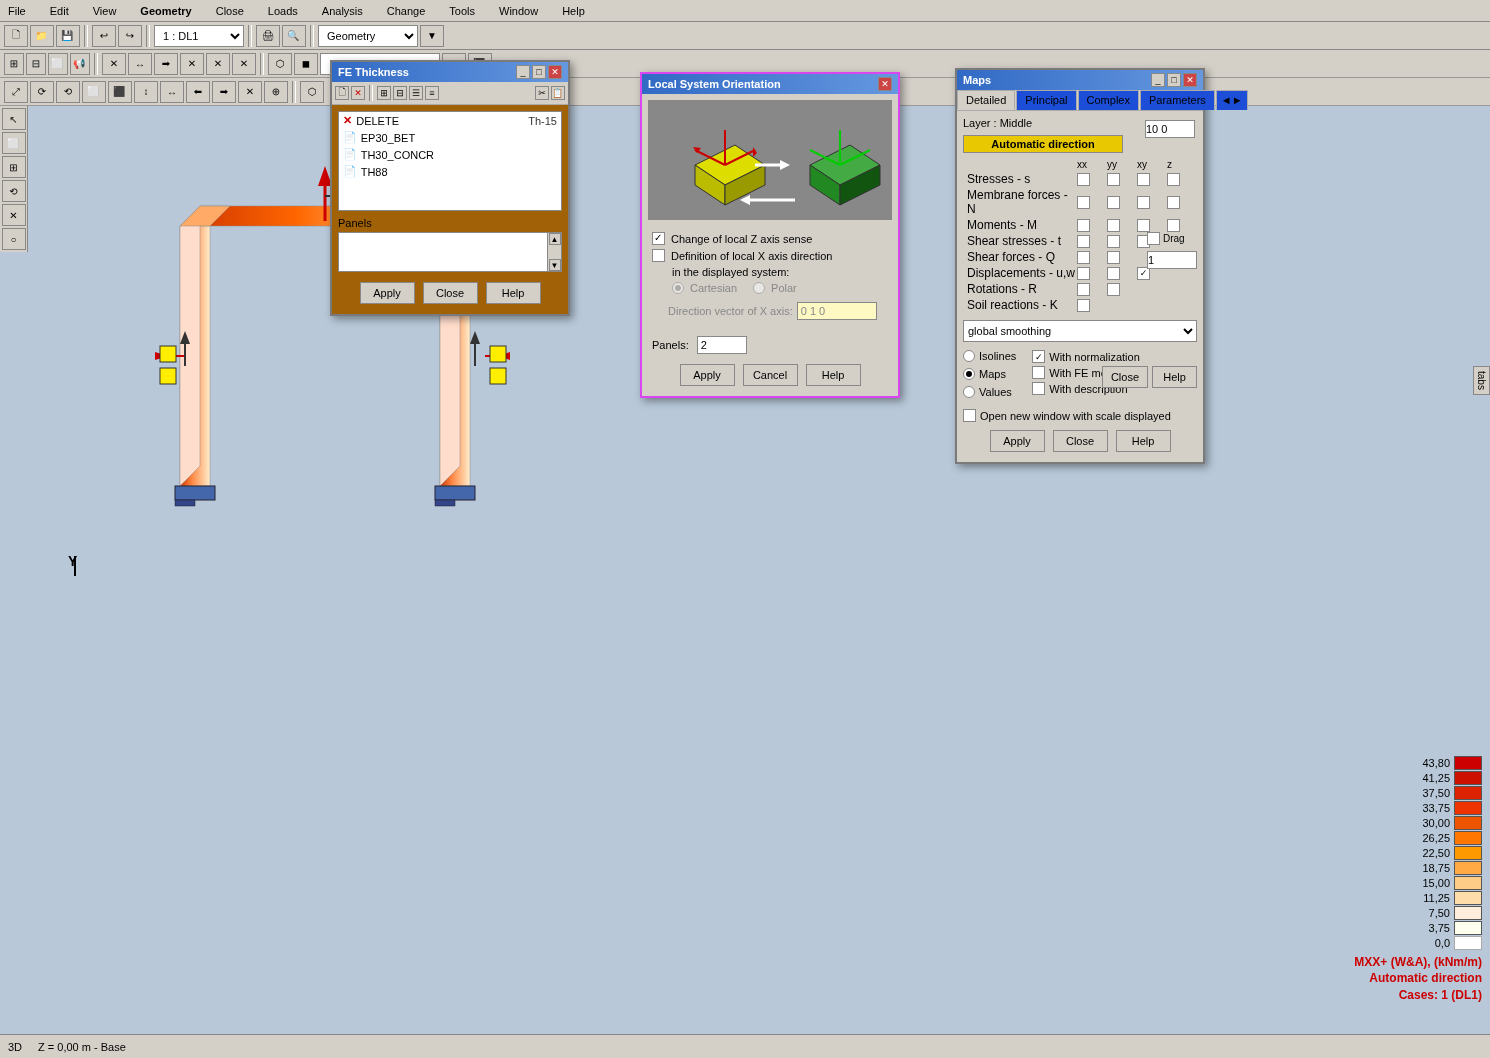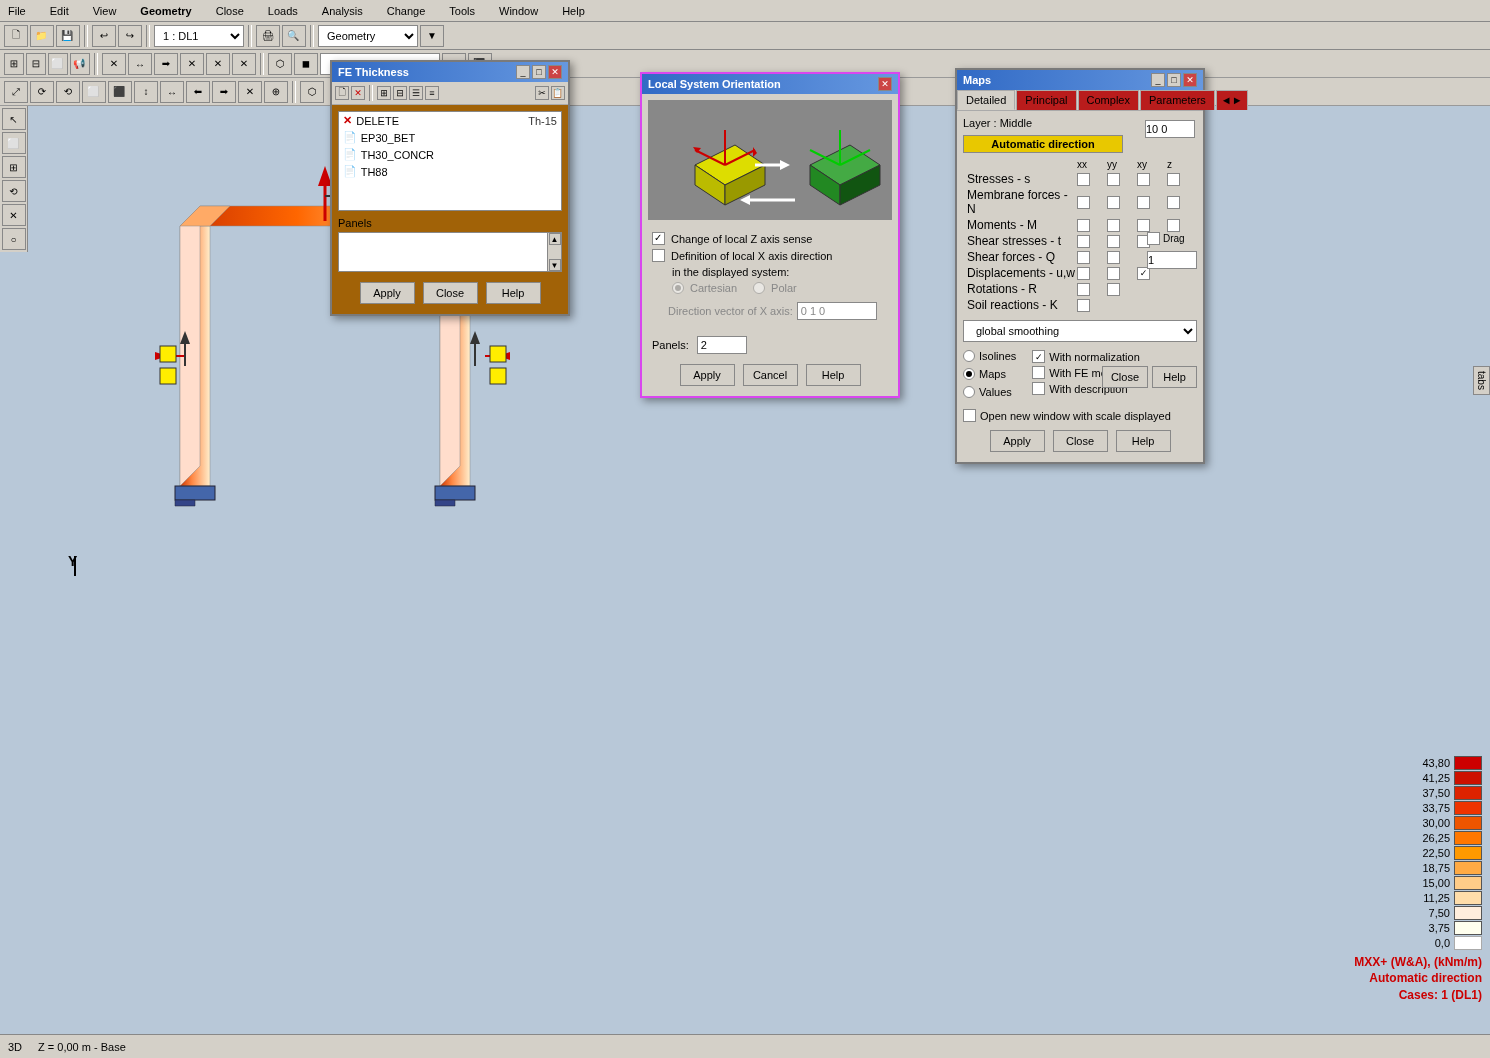--- a/index.html
+++ b/index.html
@@ -360,7 +360,7 @@
       cursor: pointer;
       border: 1px solid #aaa;
       border-bottom: none;
-      background: #b91c1c;
+      background: #1d4ed8;
       margin-right: 1px;
     }
     .maps-tab.active {

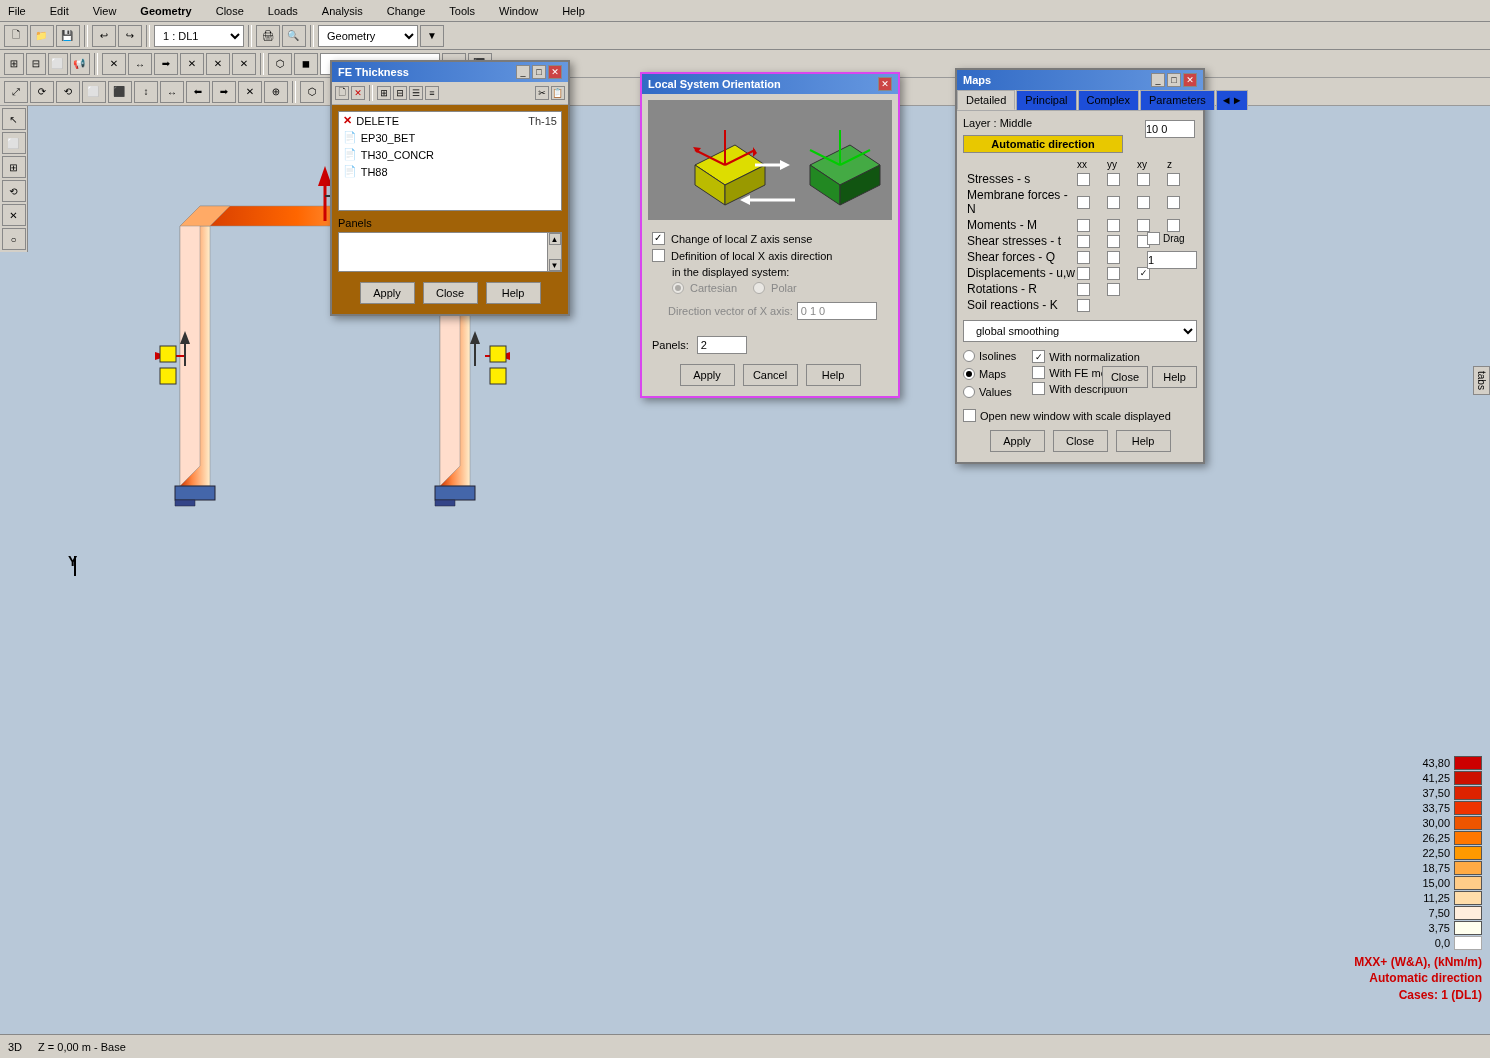--- a/index.html
+++ b/index.html
@@ -866,7 +866,7 @@
 
     <div class="lso-direction-row" style="color:#888">
       <span>Direction vector of X axis:</span>
-      <input class="lso-input" value="0 1 0" style="background: #ffffff; color: rgb(136, 136, 136);">
+      <input class="lso-input" value="0 1 0" style="background: #fef9c3; color: rgb(136, 136, 136);">
     </div>
 
     <div class="lso-panels-row">

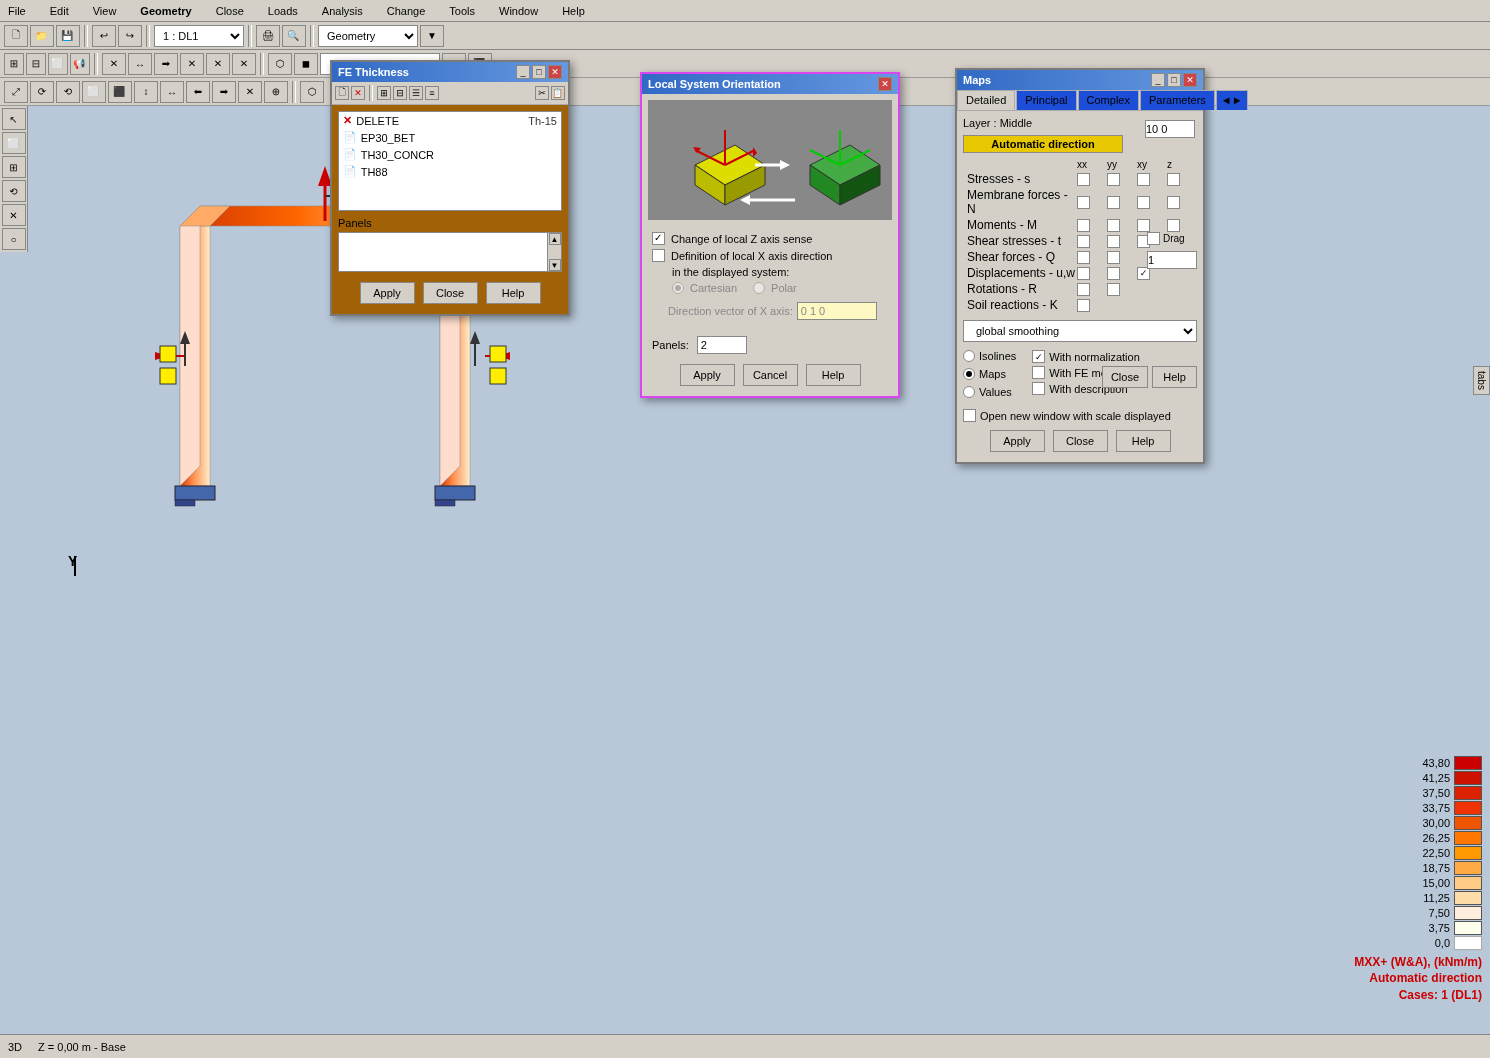--- a/index.html
+++ b/index.html
@@ -425,7 +425,7 @@
       background: #fff;
       border: 1px solid #888;
       font-size: 11px;
-      padding: 0 8px;
+      padding: 0 0;
       cursor: pointer;
     }
     .maps-radio-row {

